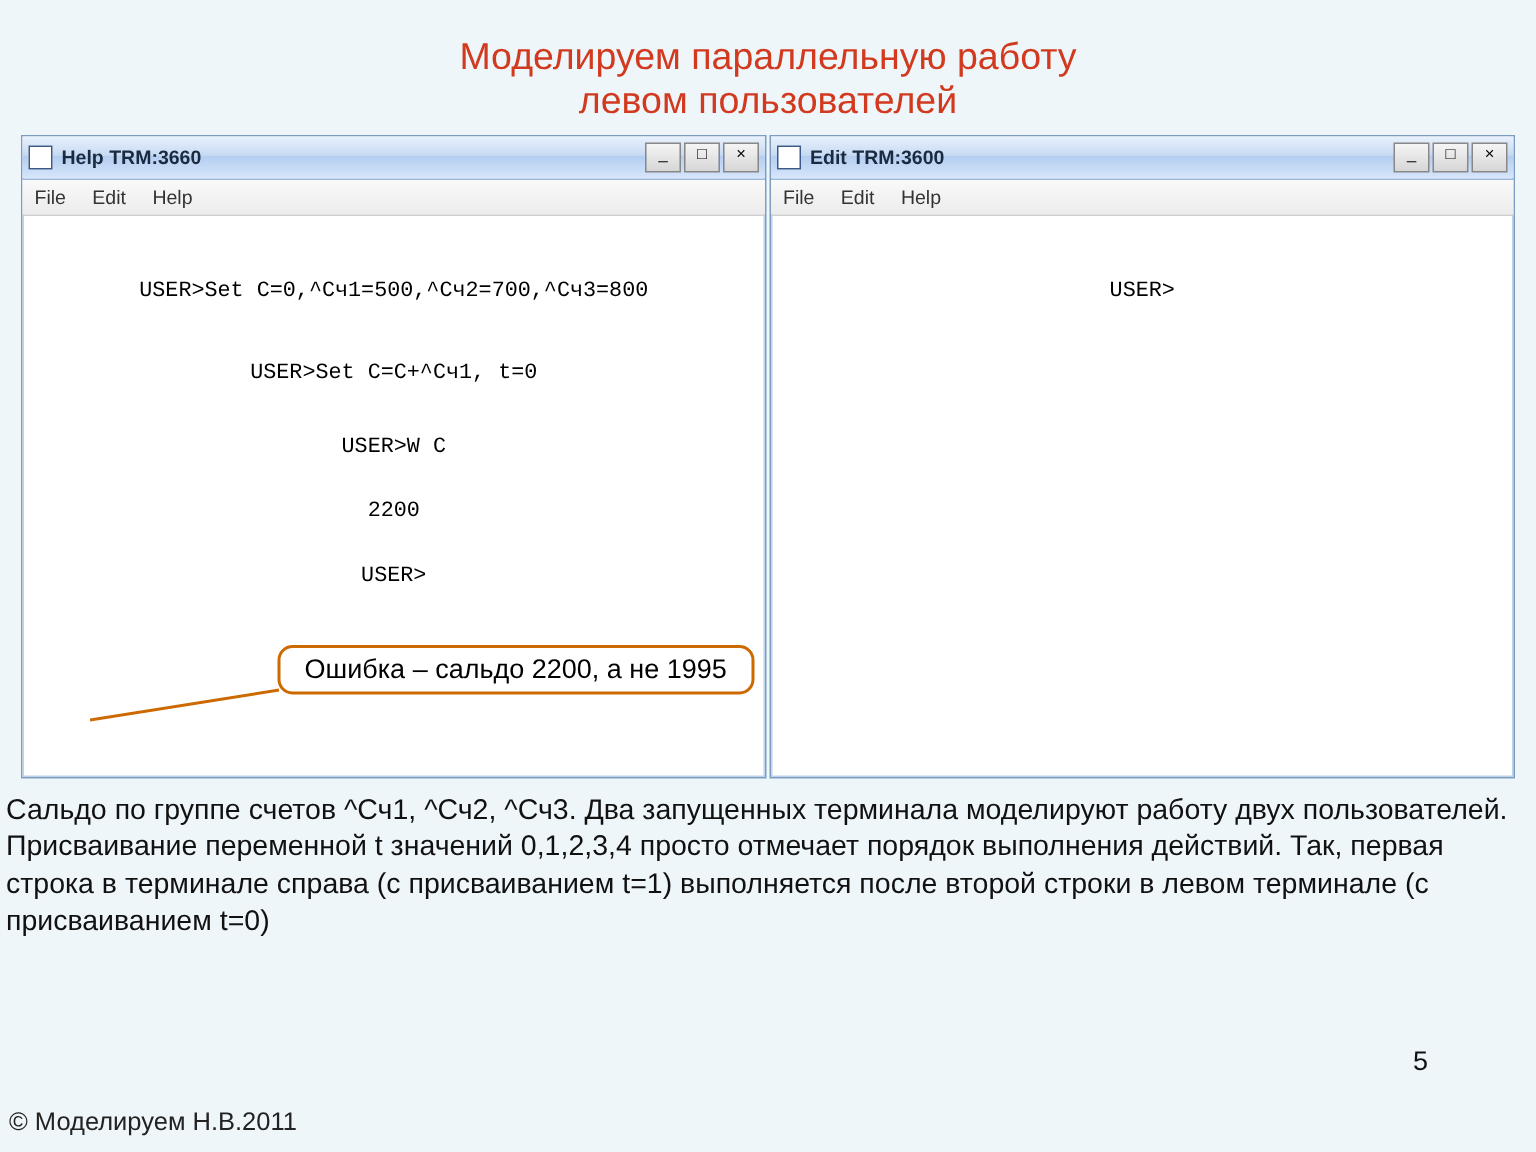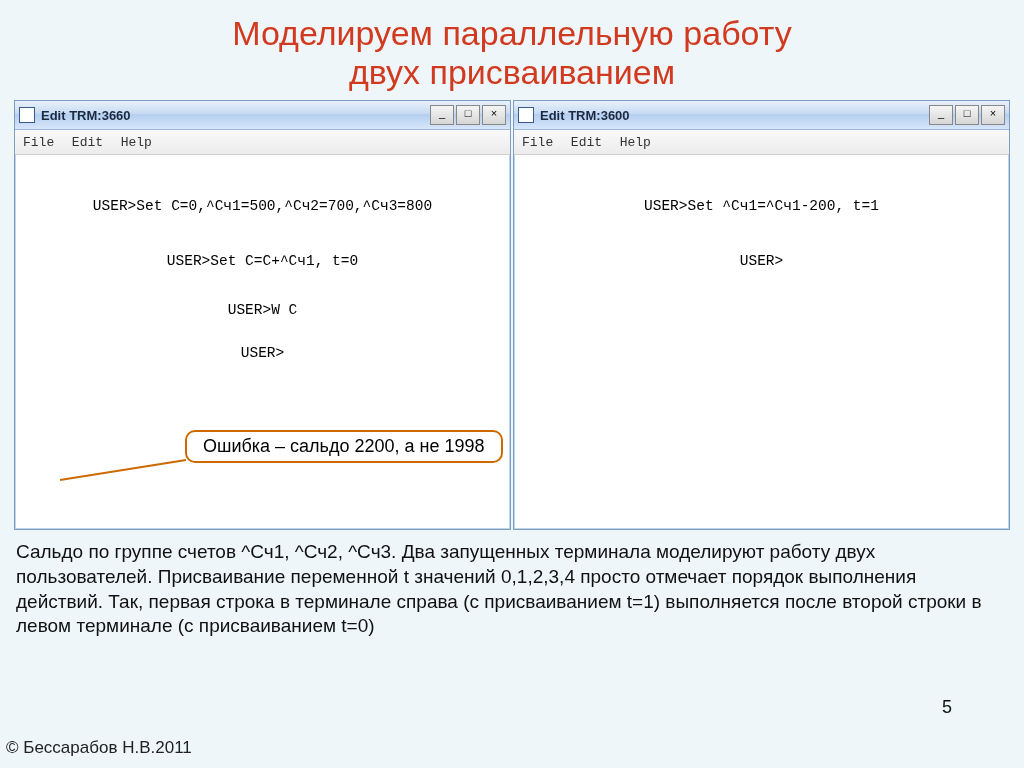--- a/index.html
+++ b/index.html
@@ -13,9 +13,9 @@
   }
   .slide-title {
     color: #d13a1f;
-    font-size: 34px;
+    font-size: 25px;
     text-align: center;
-    margin: 14px 0 8px 0;
+    margin: 24px 0 8px 0;
     line-height: 1.15;
     font-weight: normal;
   }

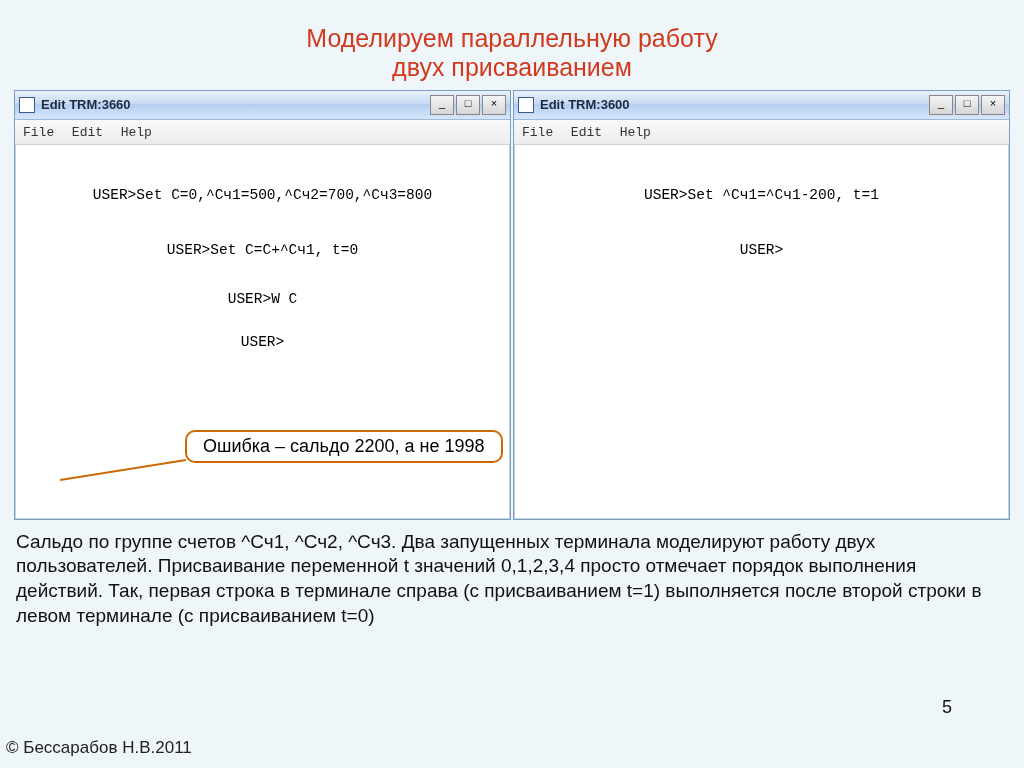--- a/index.html
+++ b/index.html
@@ -129,7 +129,7 @@
 
 <h1 class="slide-title">
   <span>Моделируем параллельную работу</span><br>
-  <span>двух присваиванием</span>
+  <span>левом пользователей</span>
 </h1>
 
 <div class="terminals">

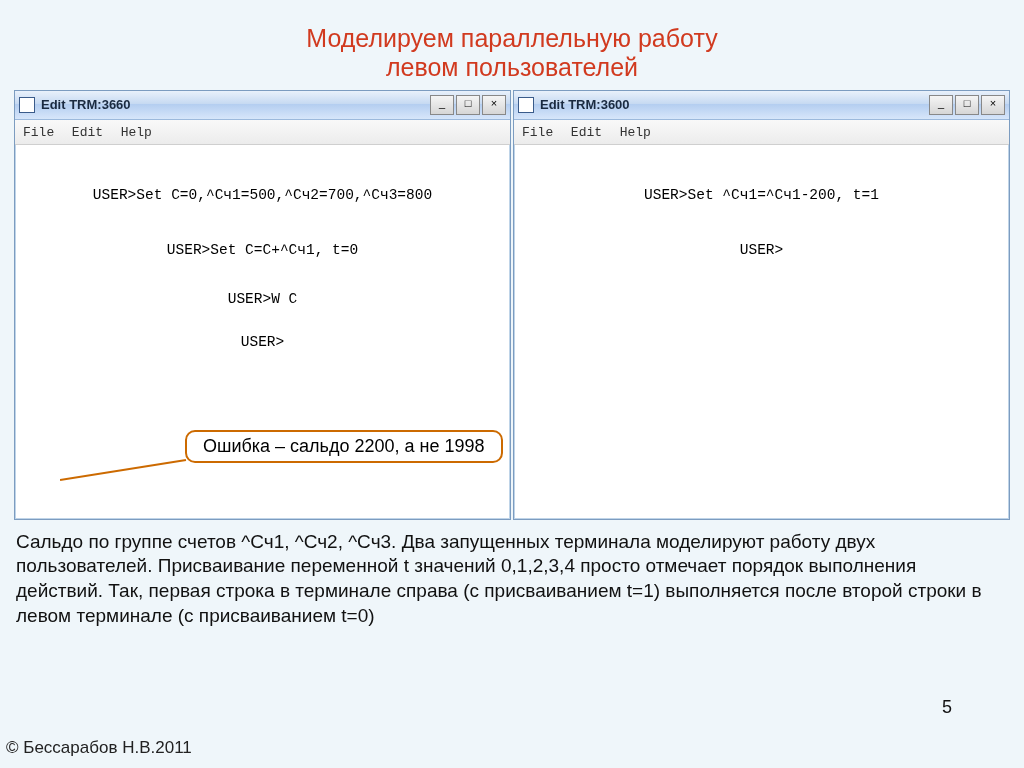--- a/index.html
+++ b/index.html
@@ -137,7 +137,7 @@
   <div class="term-window">
     <div class="titlebar">
       <div class="app-icon"></div>
-      <div class="title-text">Edit TRM:3660</div>
+      <div class="title-text">Help TRM:3660</div>
       <div class="win-btns">
         <div class="win-btn">_</div>
         <div class="win-btn">□</div>

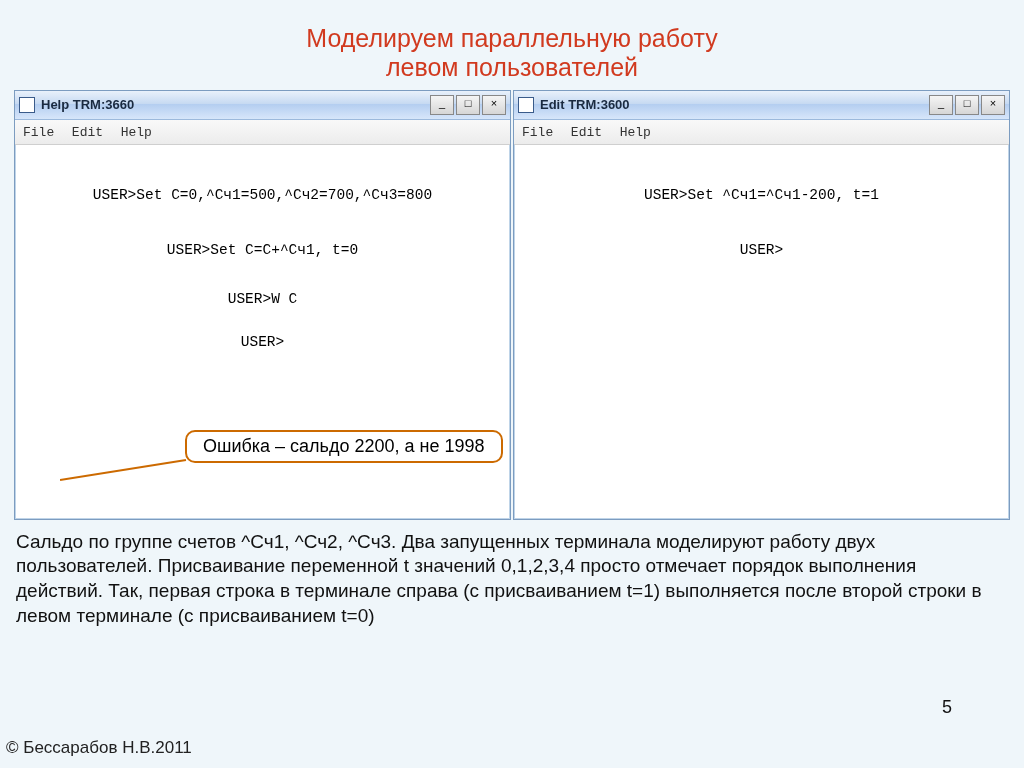--- a/index.html
+++ b/index.html
@@ -73,7 +73,7 @@
     font-size: 13px;
     color: #333;
   }
-  .menubar span { margin-right: 14px; cursor: pointer; font-family: Liberation Mono, monospace; }
+  .menubar span { margin-right: 14px; cursor: pointer; }
   .term-body {
     font-family: "Courier New", monospace;
     font-size: 14.5px;

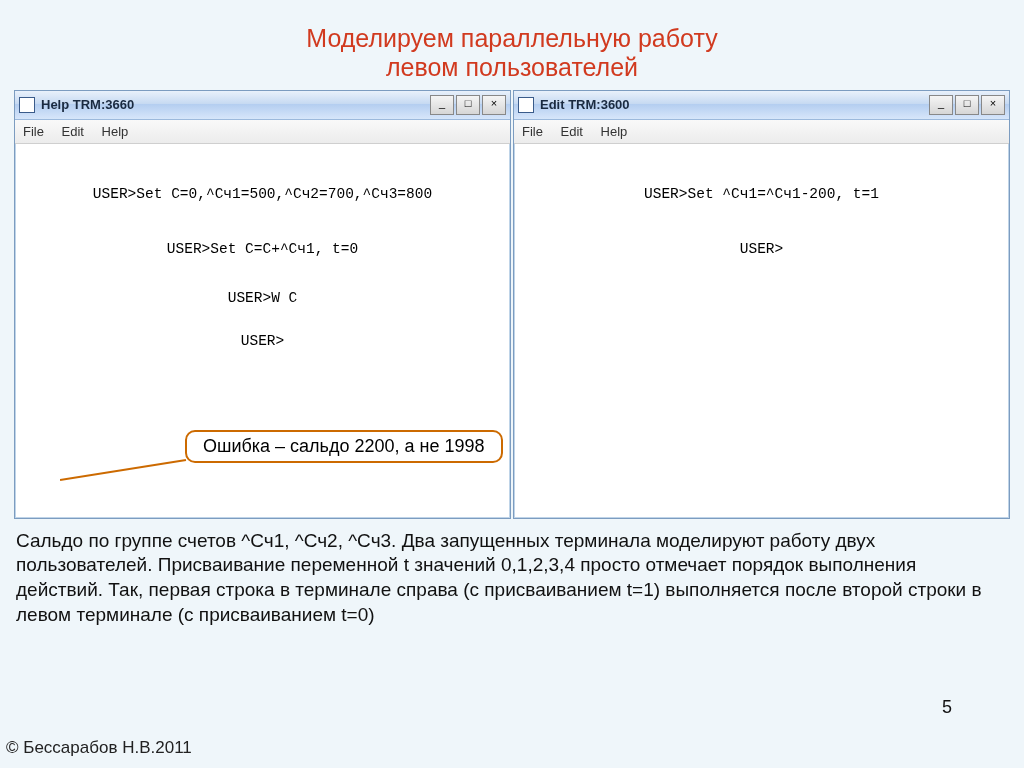--- a/index.html
+++ b/index.html
@@ -173,7 +173,6 @@
       <span>Help</span>
     </div>
     <div class="term-body">
-<div>USER&gt;Set ^Сч1=^Сч1-200, t=1</div>
 <div>USER&gt;</div>
     </div>
   </div>

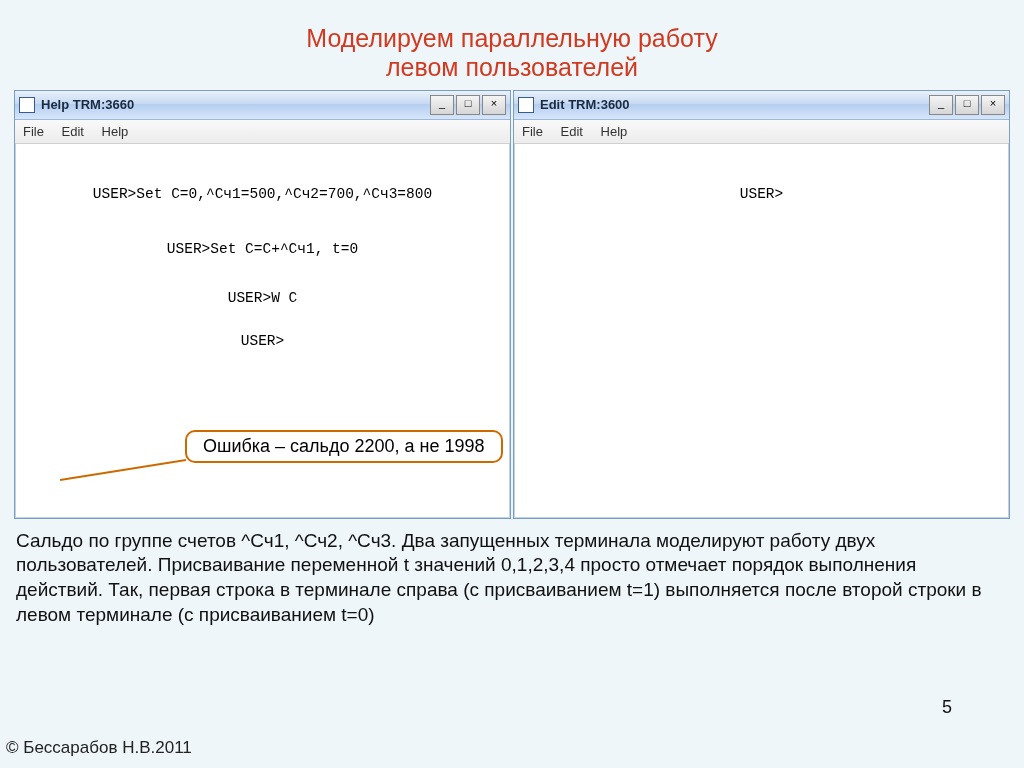--- a/index.html
+++ b/index.html
@@ -153,6 +153,7 @@
 <div>USER&gt;Set C=0,^Сч1=500,^Сч2=700,^Сч3=800</div>
 <div>USER&gt;Set C=C+^Сч1, t=0</div>
 <div style="line-height:1.05;">USER&gt;W C</div>
+<div style="line-height:1.05">2200</div>
 <div style="line-height:1.05">USER&gt;</div>
     </div>
   </div>

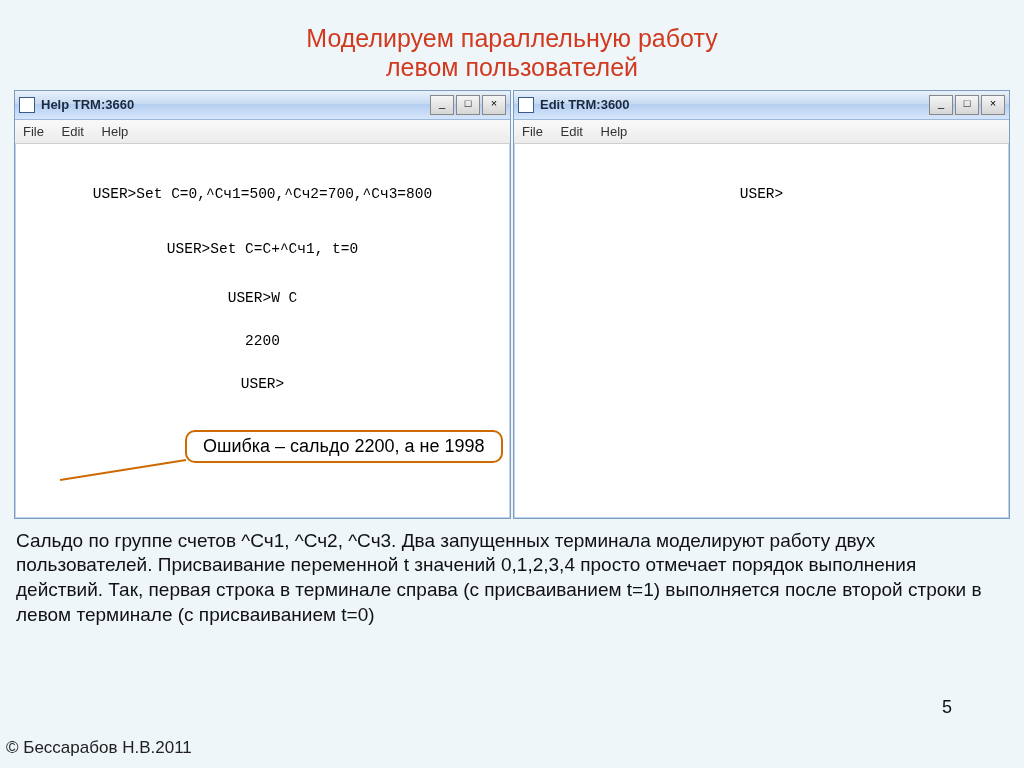--- a/index.html
+++ b/index.html
@@ -183,7 +183,7 @@
 <svg class="callout-line">
   <line x1="0" y1="32" x2="126" y2="12" stroke="#cc6a00" stroke-width="2"></line>
 </svg>
-<div class="callout">Ошибка – сальдо 2200, а не 1998</div>
+<div class="callout">Ошибка – сальдо 2200, а не 1995</div>
 
 <div class="explain">Сальдо по группе счетов ^Сч1, ^Сч2, ^Сч3. Два запущенных терминала моделируют работу двух пользователей. Присваивание переменной t значений 0,1,2,3,4 просто отмечает порядок выполнения действий. Так, первая строка в терминале справа (с присваиванием t=1) выполняется после второй строки в левом терминале (с присваиванием t=0)</div>
 

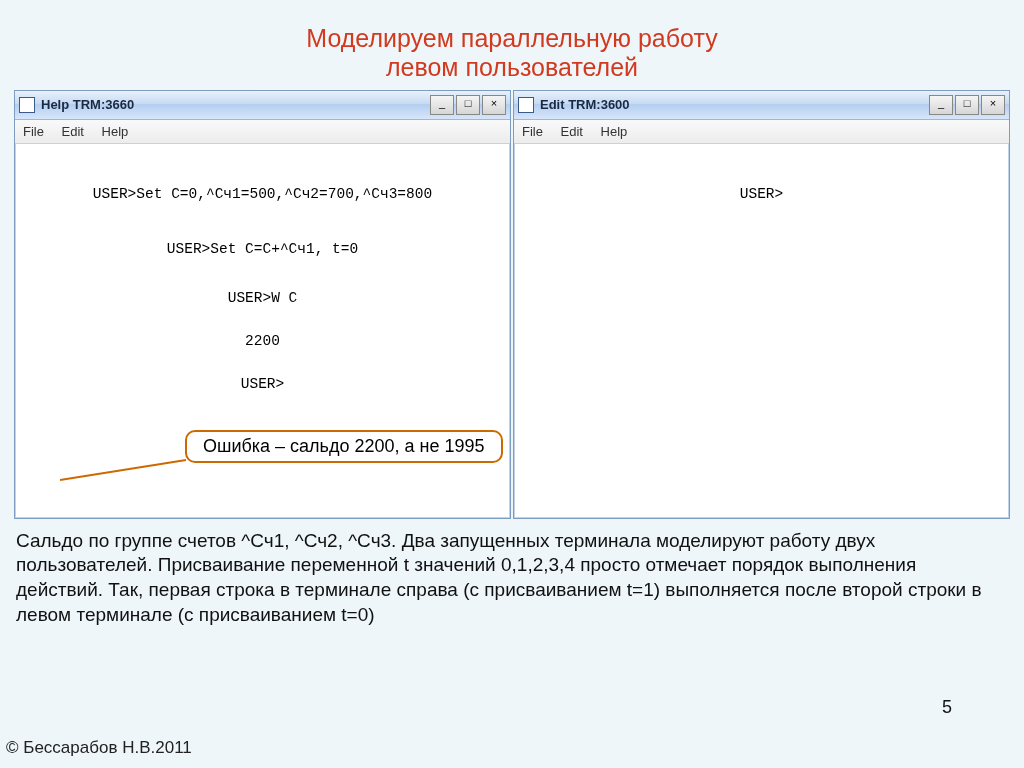--- a/index.html
+++ b/index.html
@@ -106,7 +106,7 @@
   .explain {
     font-size: 19px;
     color: #111;
-    padding: 10px 16px 0 16px;
+    padding: 10px 16px 0 4px;
     line-height: 1.3;
   }
   .page-num {

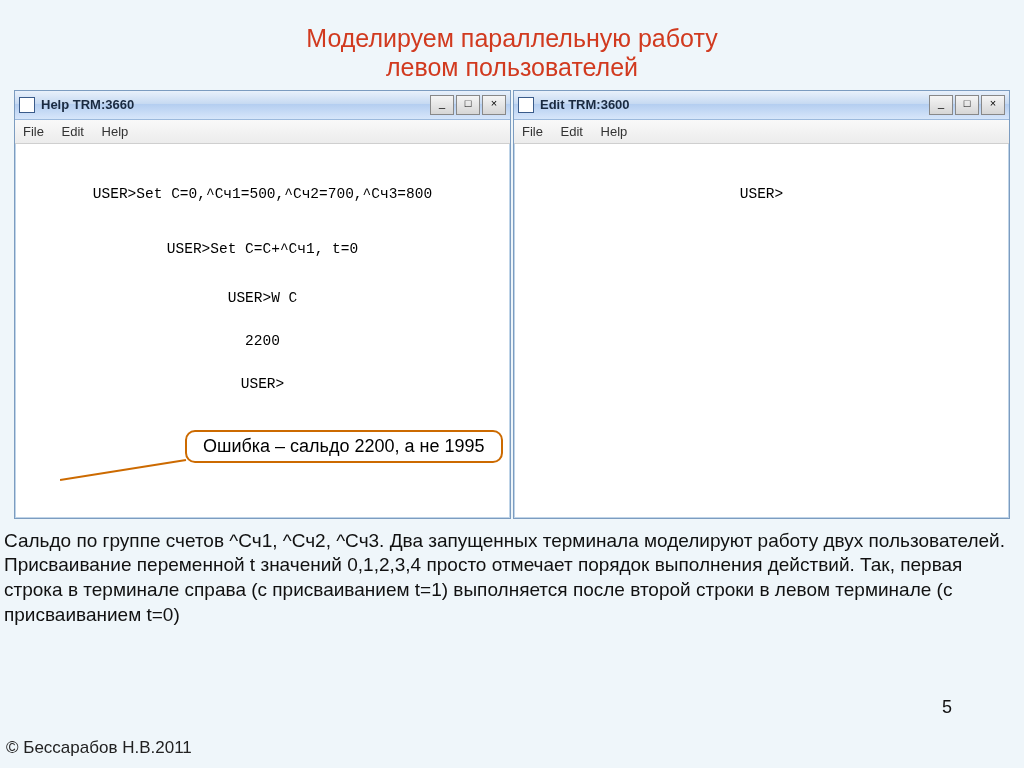--- a/index.html
+++ b/index.html
@@ -188,6 +188,6 @@
 <div class="explain">Сальдо по группе счетов ^Сч1, ^Сч2, ^Сч3. Два запущенных терминала моделируют работу двух пользователей. Присваивание переменной t значений 0,1,2,3,4 просто отмечает порядок выполнения действий. Так, первая строка в терминале справа (с присваиванием t=1) выполняется после второй строки в левом терминале (с присваиванием t=0)</div>
 
 <div class="page-num">5</div>
-<div class="copyright">© Бессарабов Н.В.2011</div>
+<div class="copyright">© Моделируем Н.В.2011</div>
 
 </body></html>

